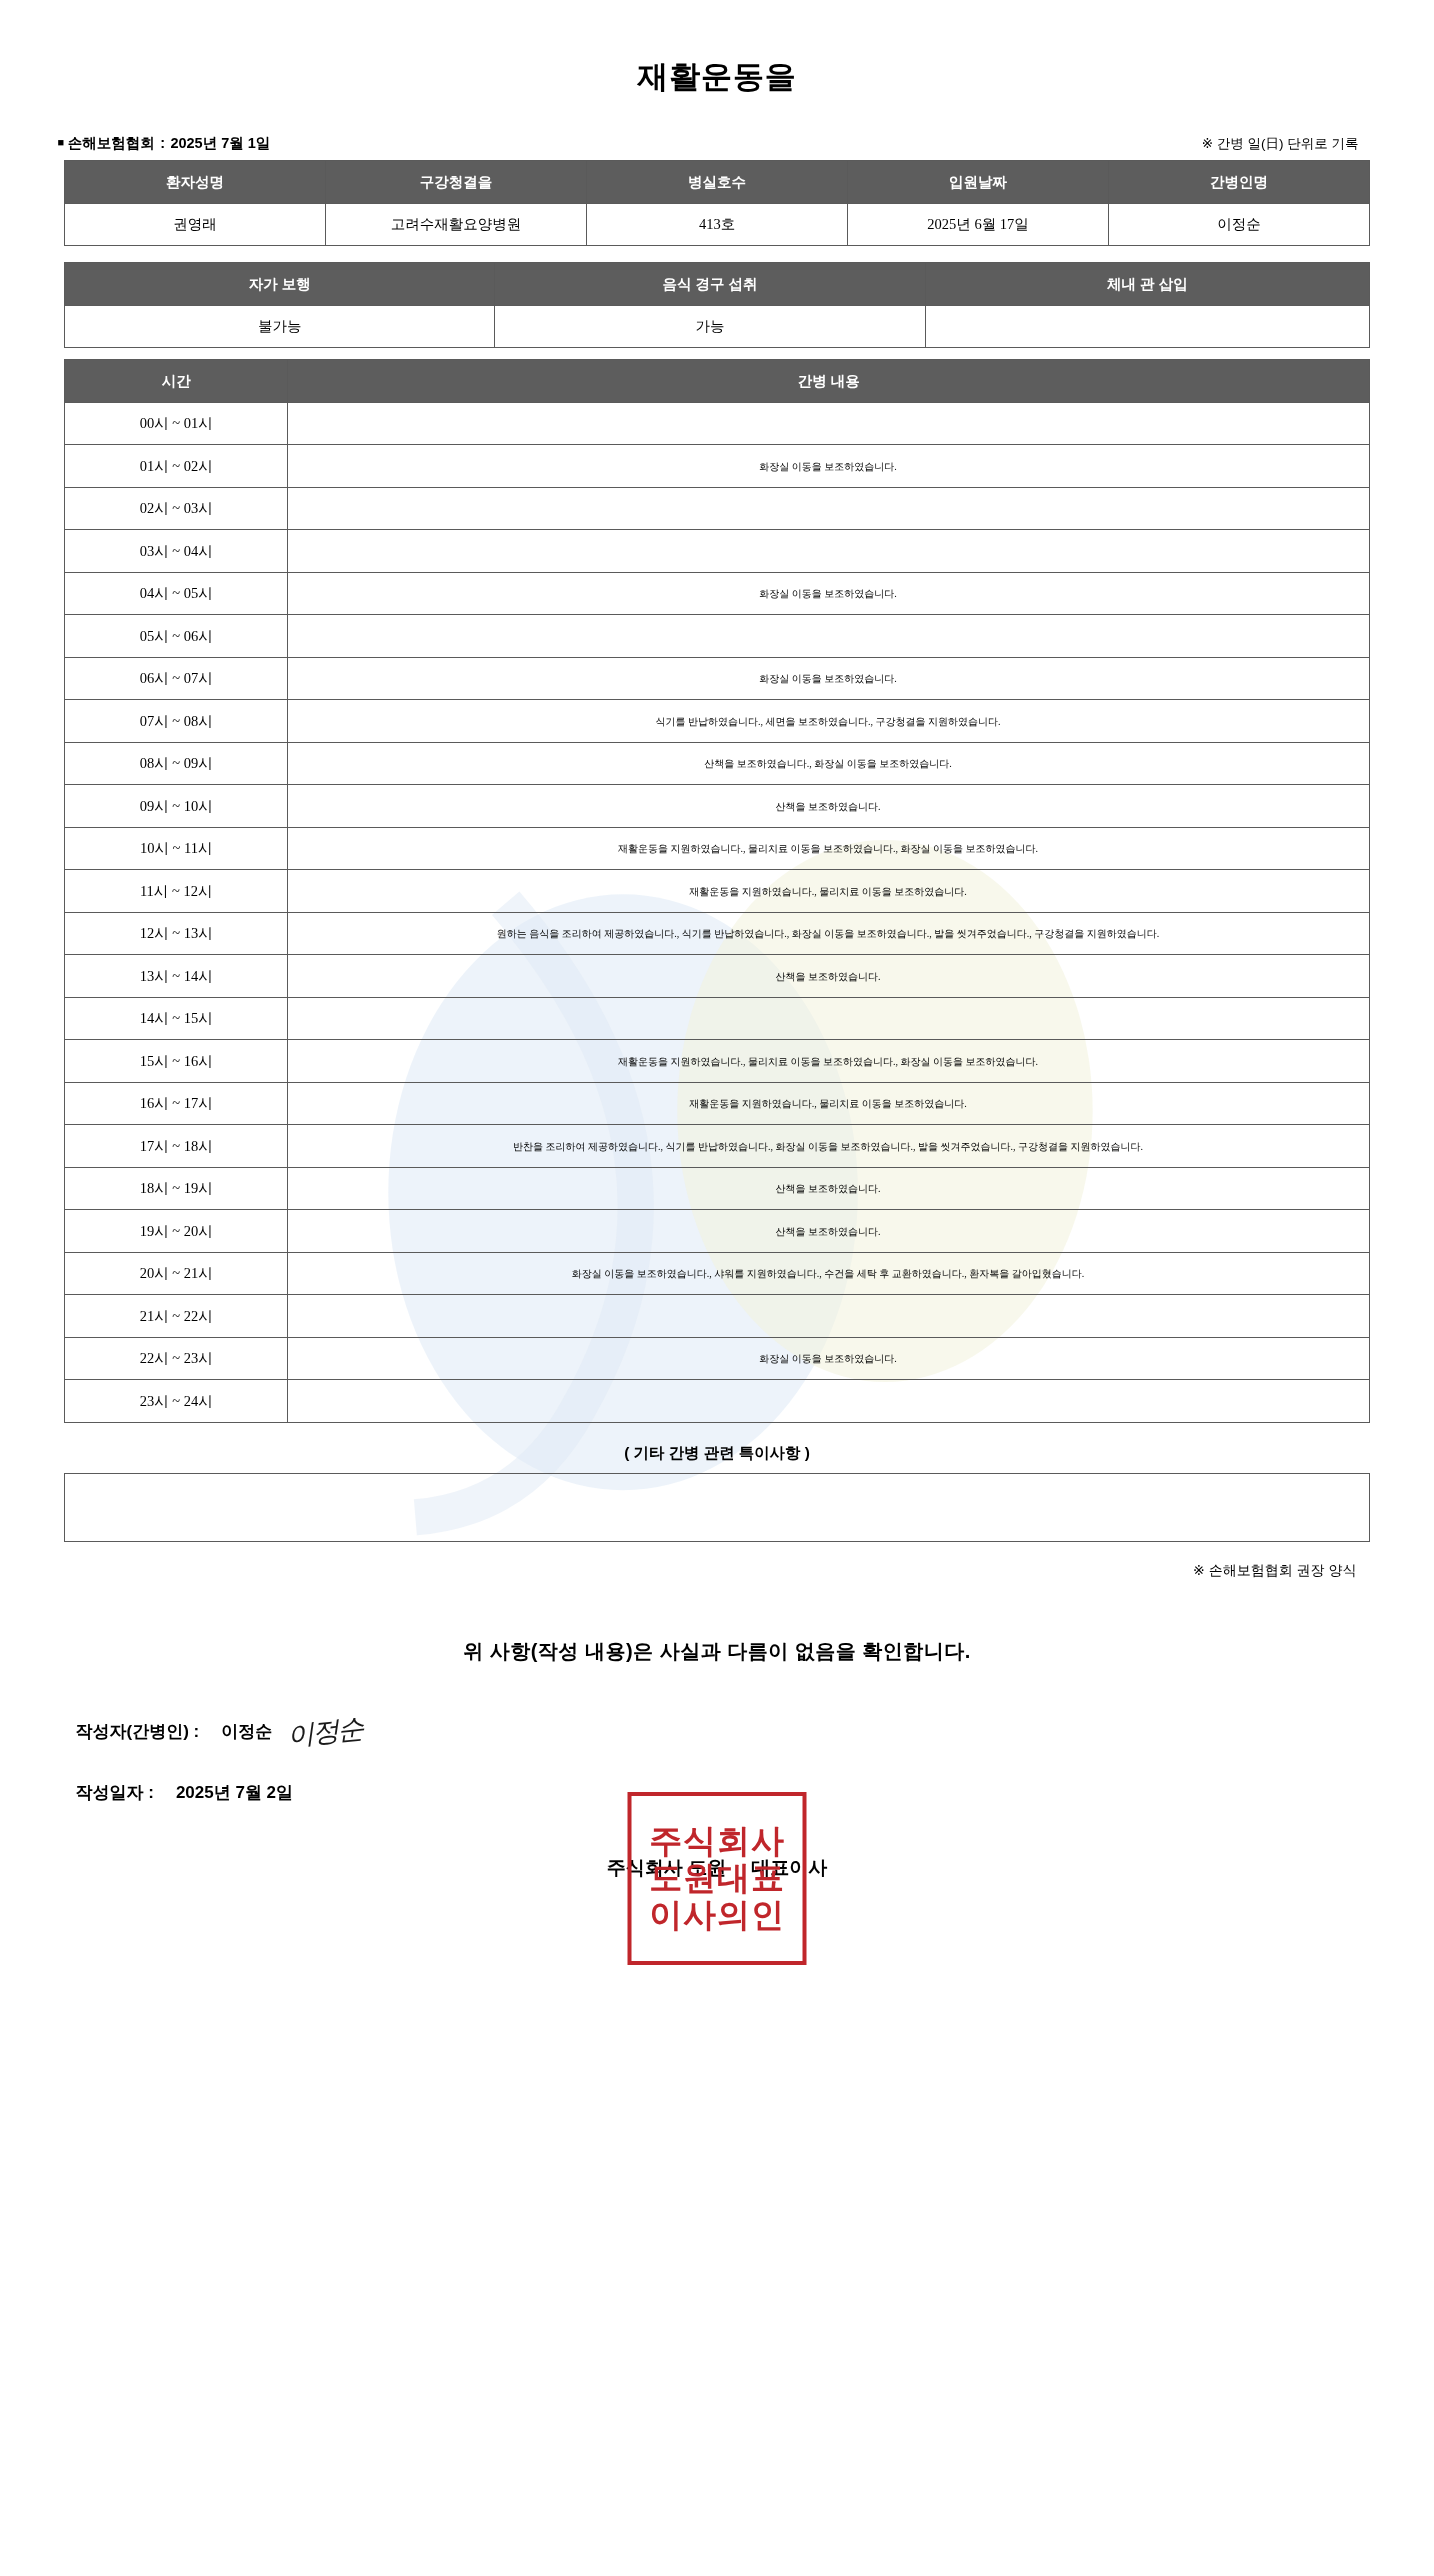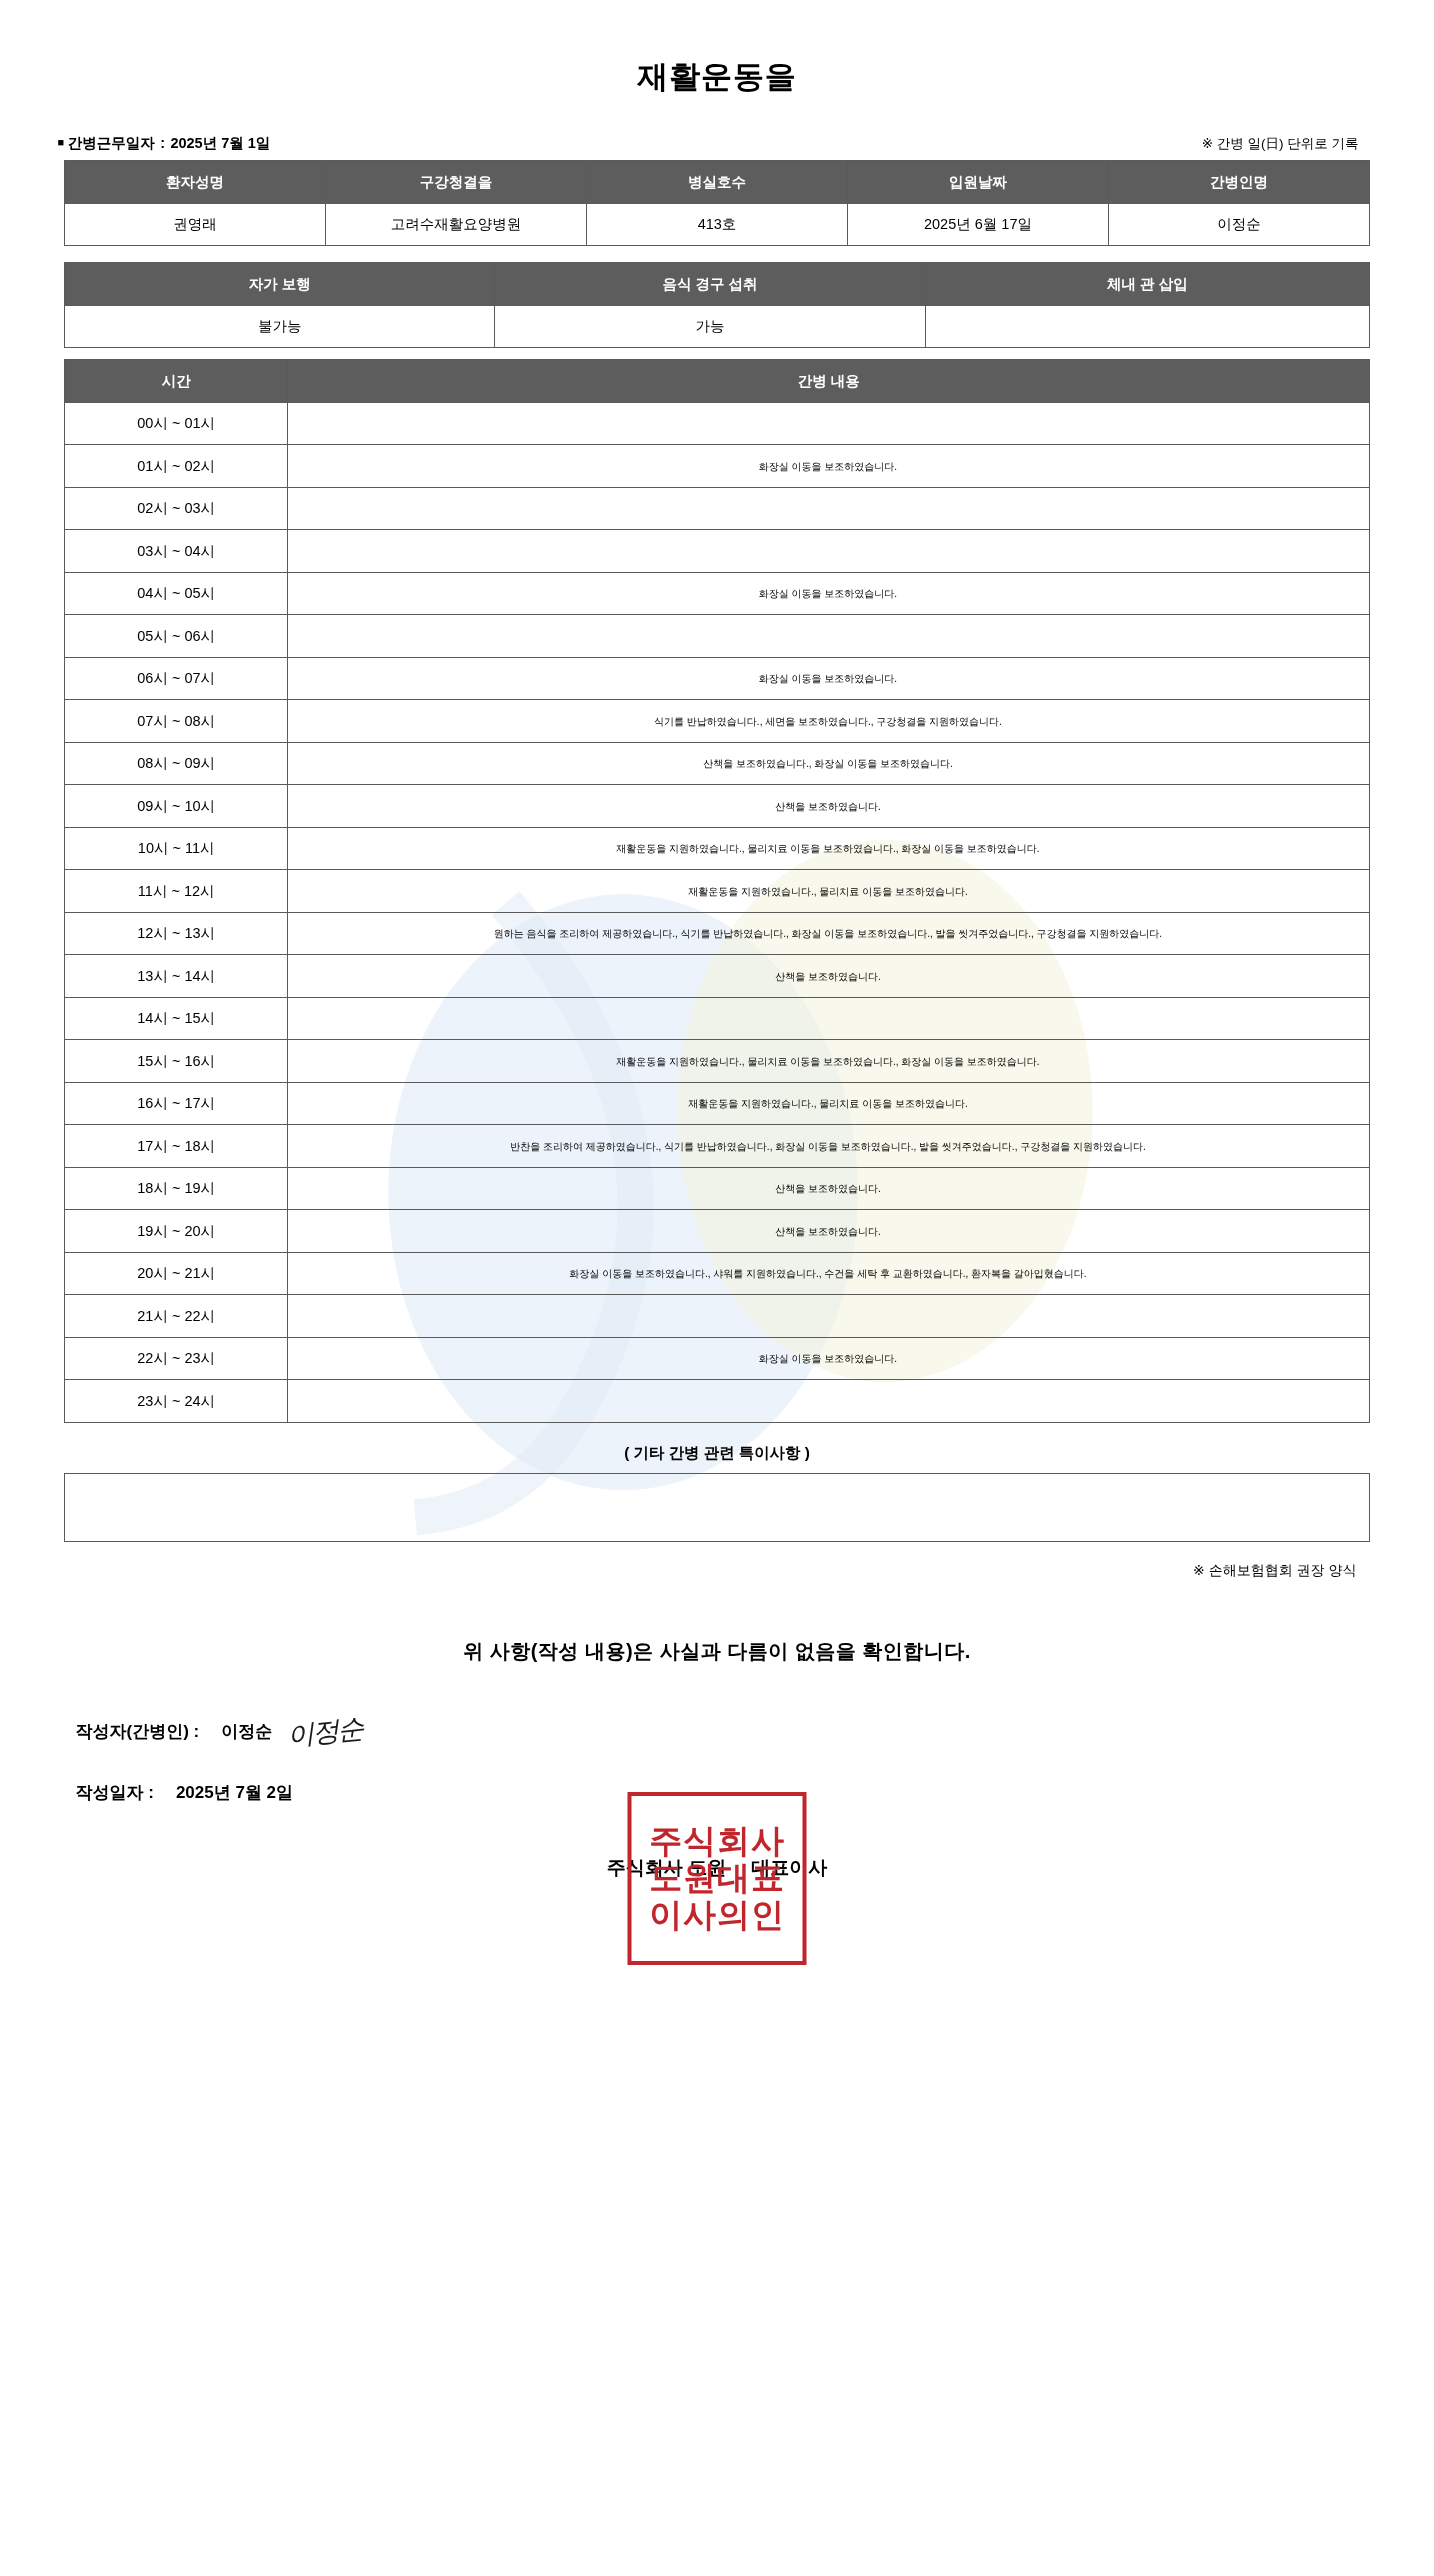--- a/index.html
+++ b/index.html
@@ -195,7 +195,7 @@
 
   <div class="meta-row">
     <div class="meta-left">
-      <span class="bullet">■</span><span>간병근무일자</span><span class="sep">:</span><span class="val">2025년 7월 1일</span>
+      <span class="bullet">■</span><span>손해보험협회</span><span class="sep">:</span><span class="val">2025년 7월 1일</span>
     </div>
     <div class="meta-right">※ 간병 일(日) 단위로 기록</div>
   </div>

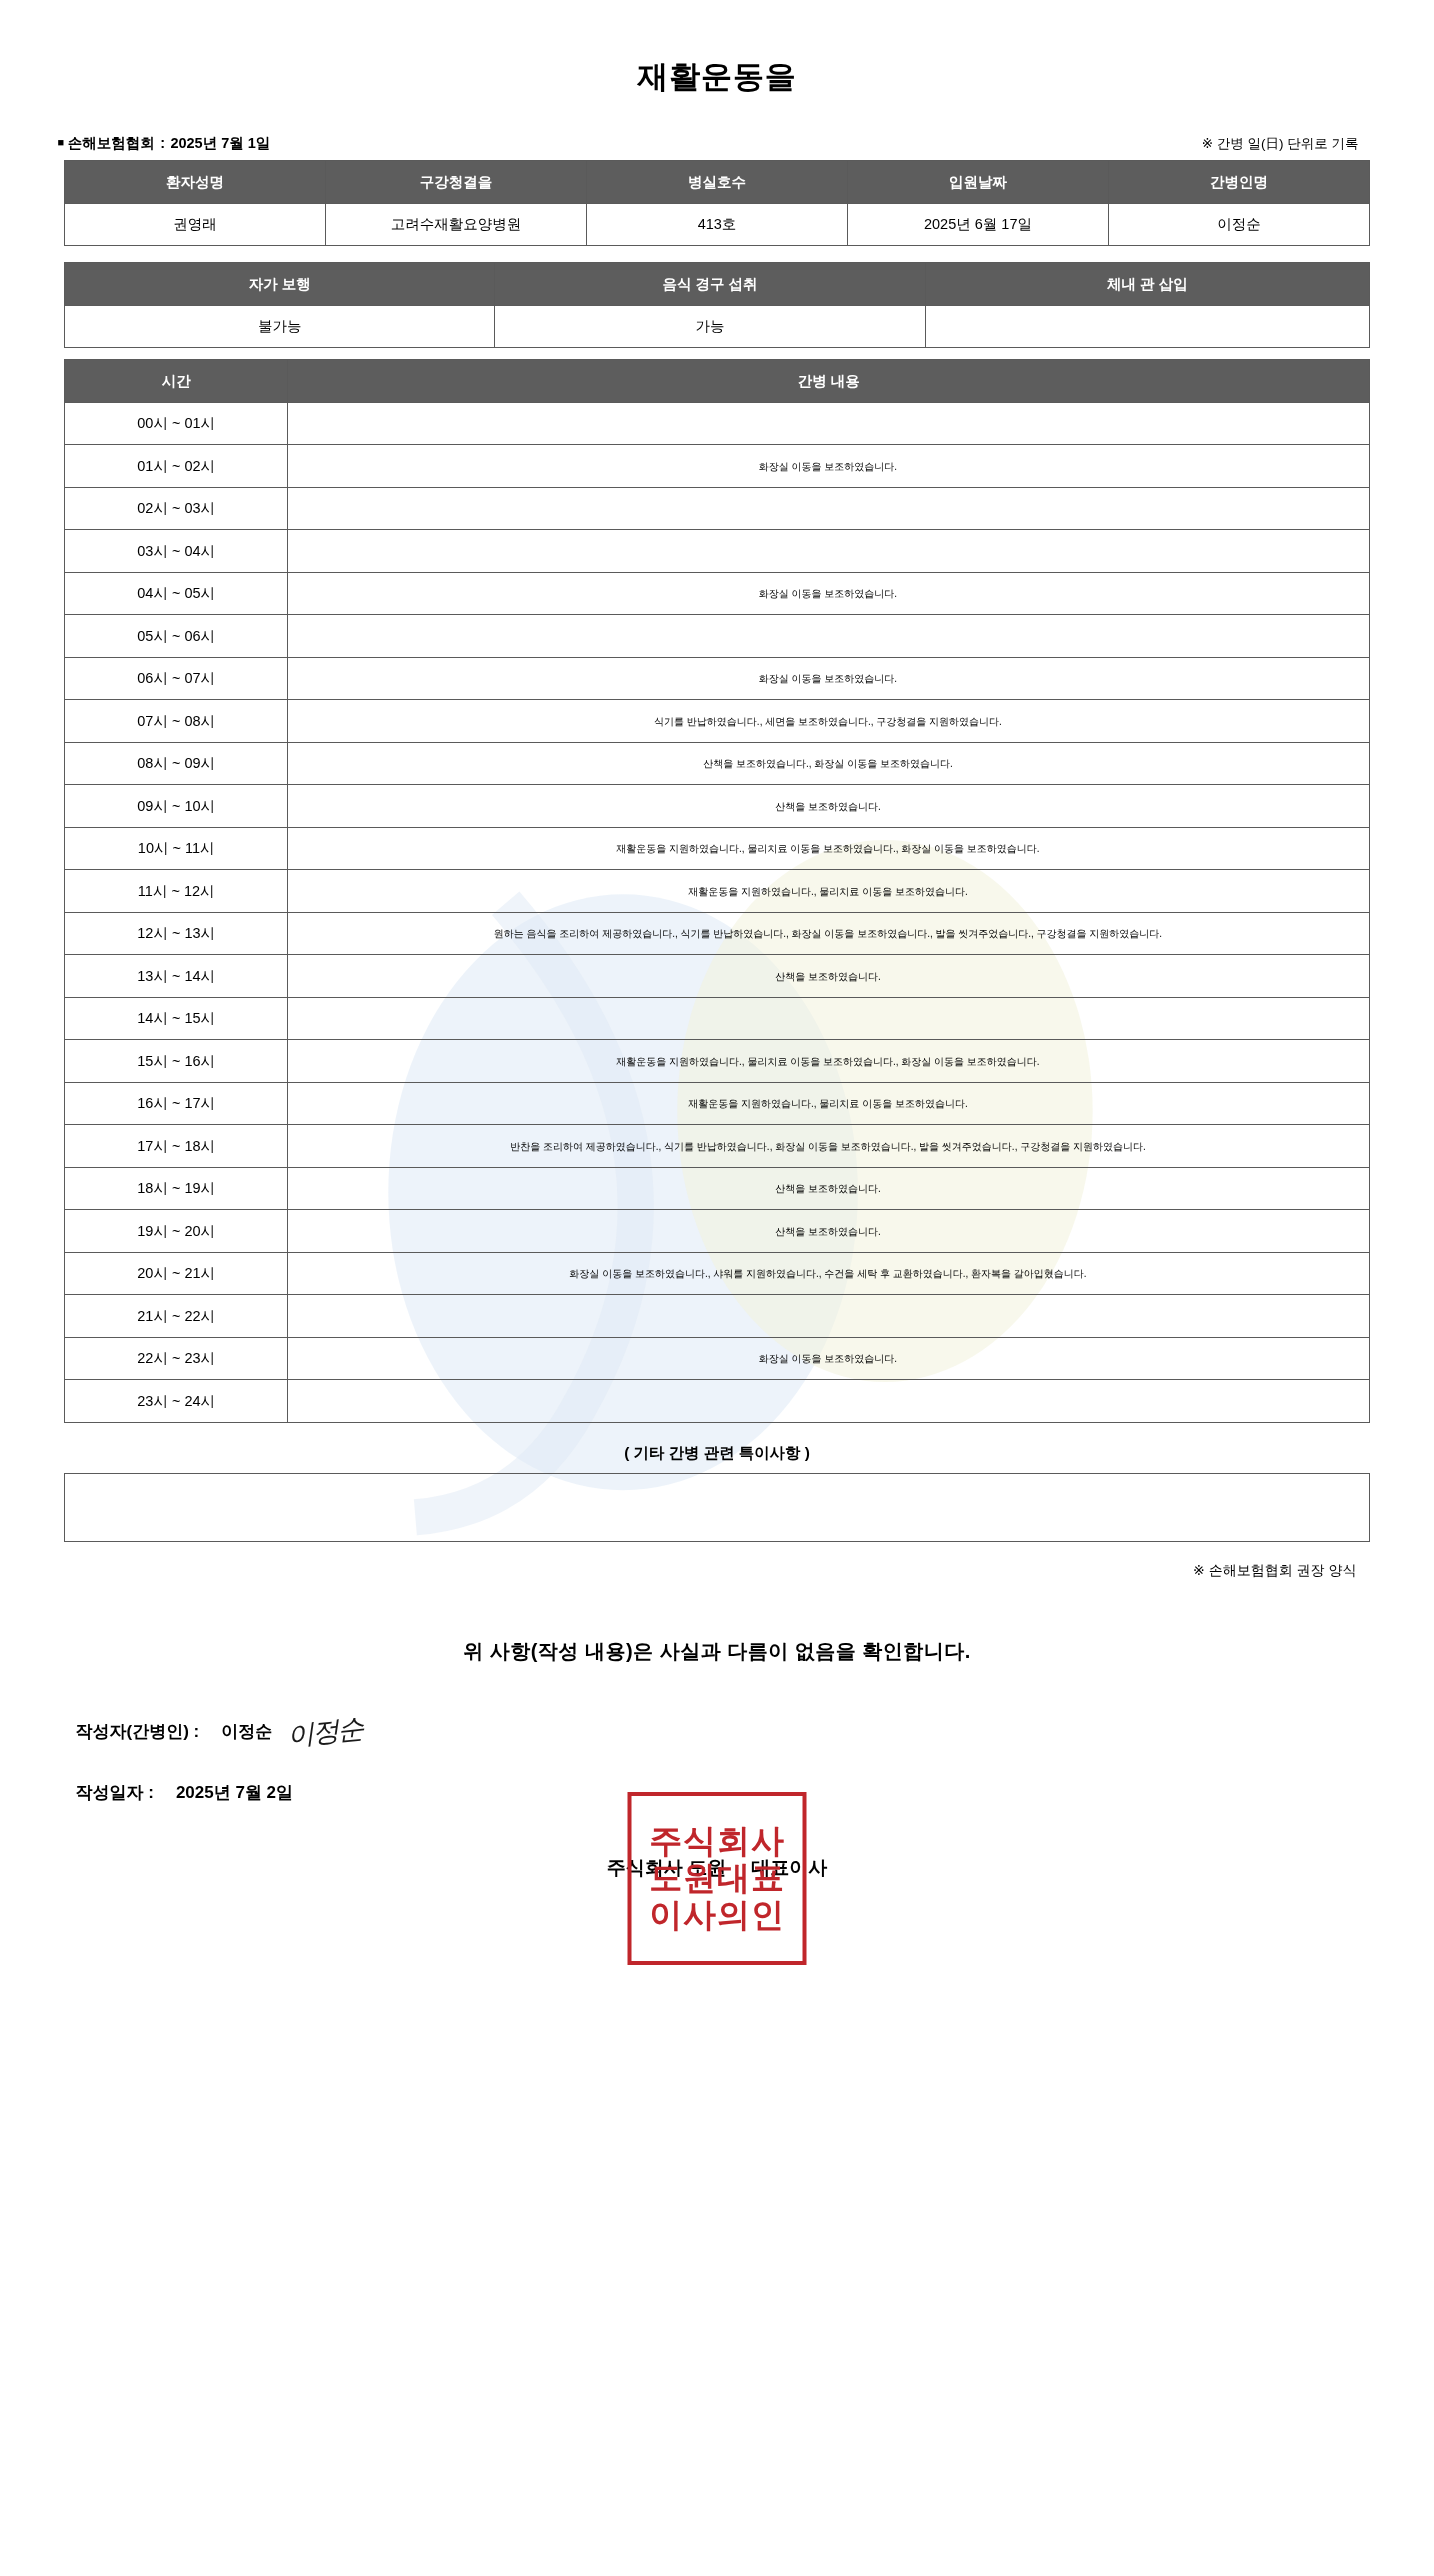--- a/index.html
+++ b/index.html
@@ -83,7 +83,7 @@
     font-weight: bold;
     height: 23.5px;
   }
-  td { height: 23.5px; background: transparent; }
+  td { height: 23.5px; background: transparent; font-family: Liberation Serif, serif; }
 
   .tbl-info { margin-bottom: 16px; }
   .tbl-info2 { margin-top: 11px; }

